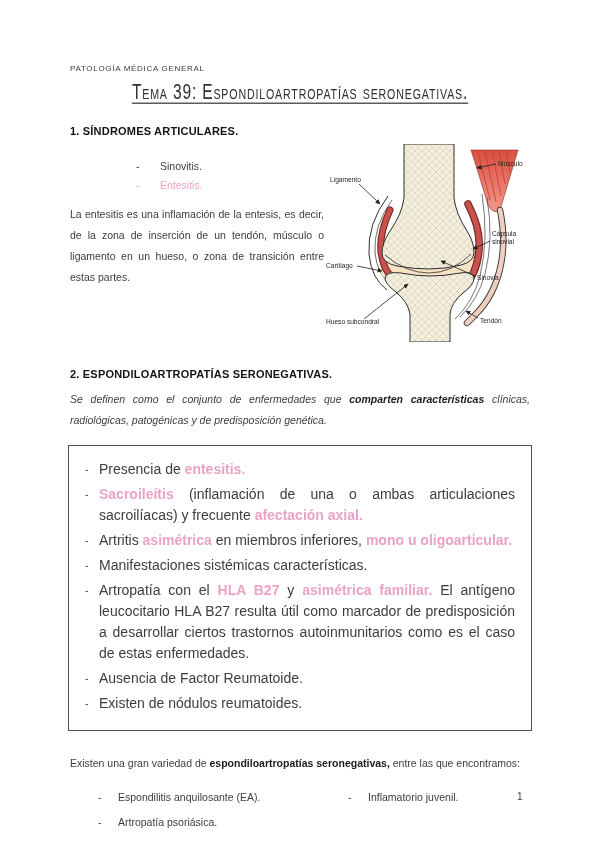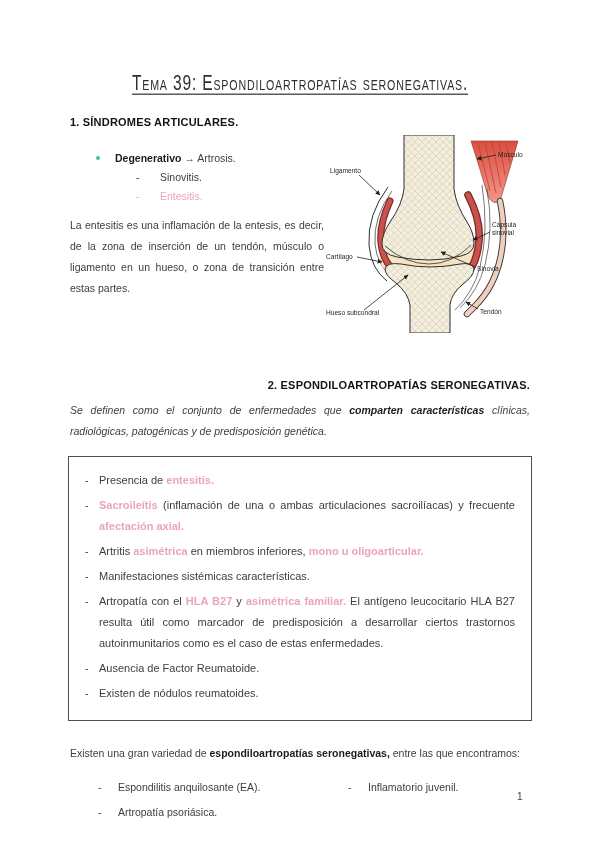--- a/index.html
+++ b/index.html
@@ -86,6 +86,7 @@
 
 <div class="page">
 
+  <div class="course-header">PATOLOGÍA MÉDICA GENERAL</div>
 
   <div class="title-wrap">
     <span class="doc-title">Tema 39: Espondiloartropatías seronegativas.</span>

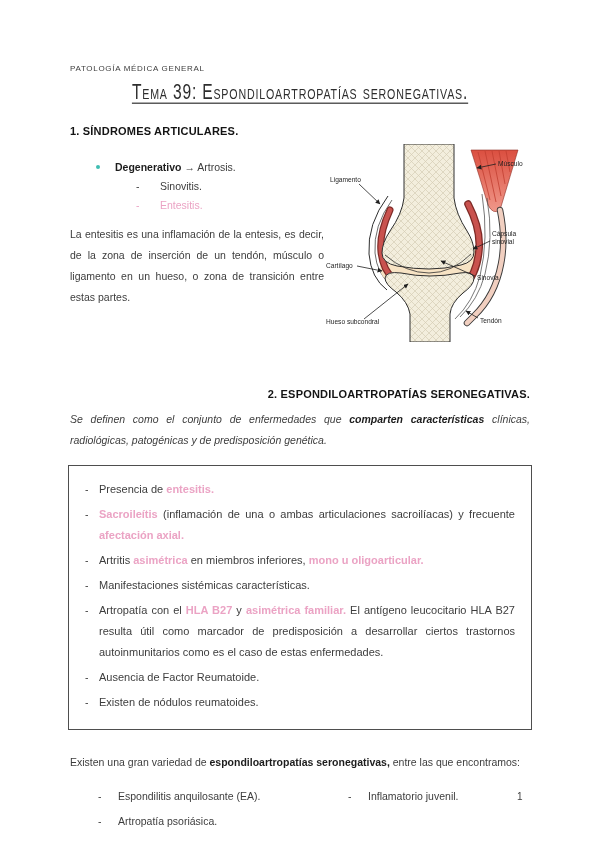--- a/index.html
+++ b/index.html
@@ -98,7 +98,6 @@
     <div class="left-col">
 
       <div class="dot-list">
-        <div class="dot-item"><span class="s-bold">Degenerativo</span><span> → Artrosis.</span></div>
         <div class="sub-list">
           <div class="sub-item">
             <span class="sub-dash">-</span>

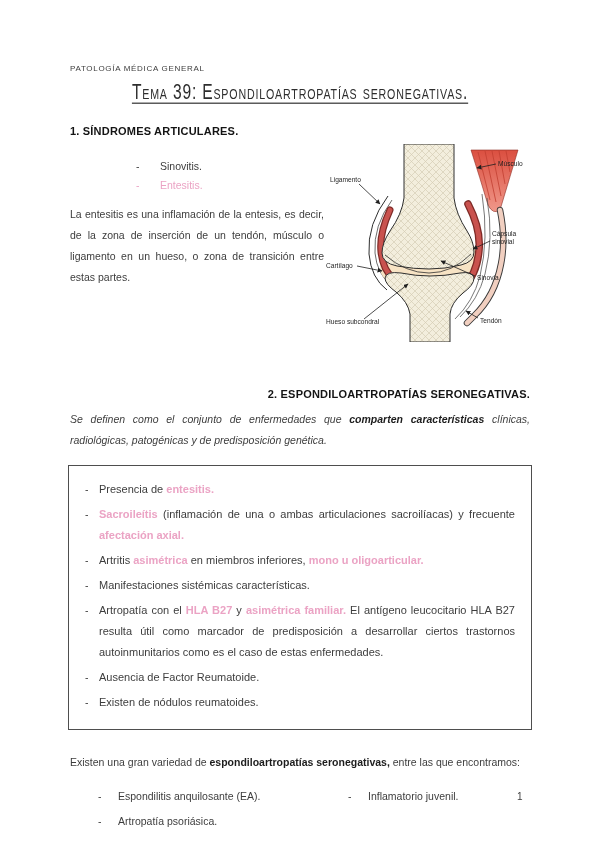--- a/index.html
+++ b/index.html
@@ -31,7 +31,7 @@
     font-size:11px; font-weight:700; color:#141414; letter-spacing:.2px;
   }
   #h1 { margin-top:24px; }
-  #h2 { margin-top:38px;text-align:right; }
+  #h2 { margin-top:18px; }
 
   .body-text { font-size:10.5px; line-height:21px; text-align:justify; color:#3d3d3d; }
 

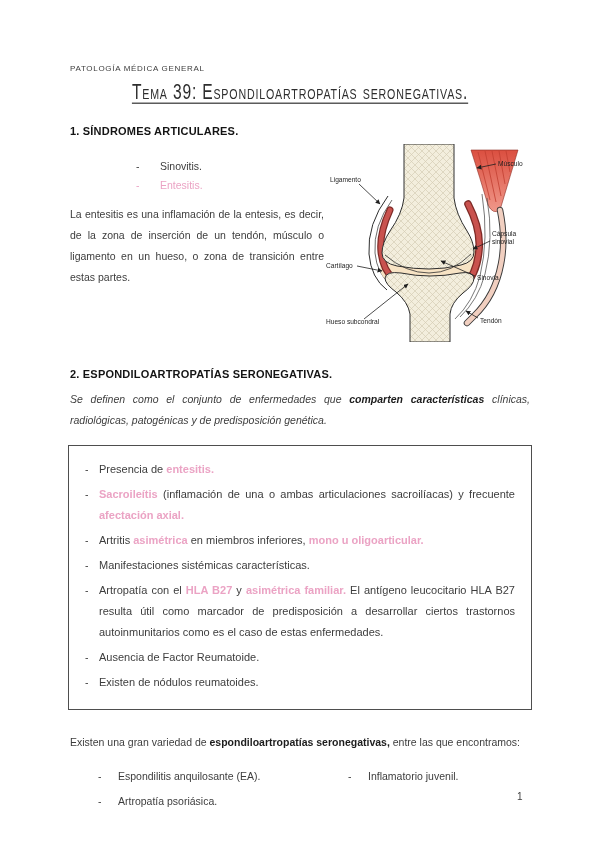--- a/index.html
+++ b/index.html
@@ -64,7 +64,7 @@
   }
   .box-item { display:flex; margin-bottom:4px; }
   .box-item .dash { flex:none; width:18px; text-align:left; padding-left:4px; font-size:10.5px; line-height:21px; color:#3d3d3d; }
-  .box-item .box-text { flex:1; font-size:11px; line-height:21px; text-align:justify; }
+  .box-item .box-text { flex:1; font-size:14px; line-height:21px; text-align:justify; }
 
   .outro { margin-top:22px; }
 

